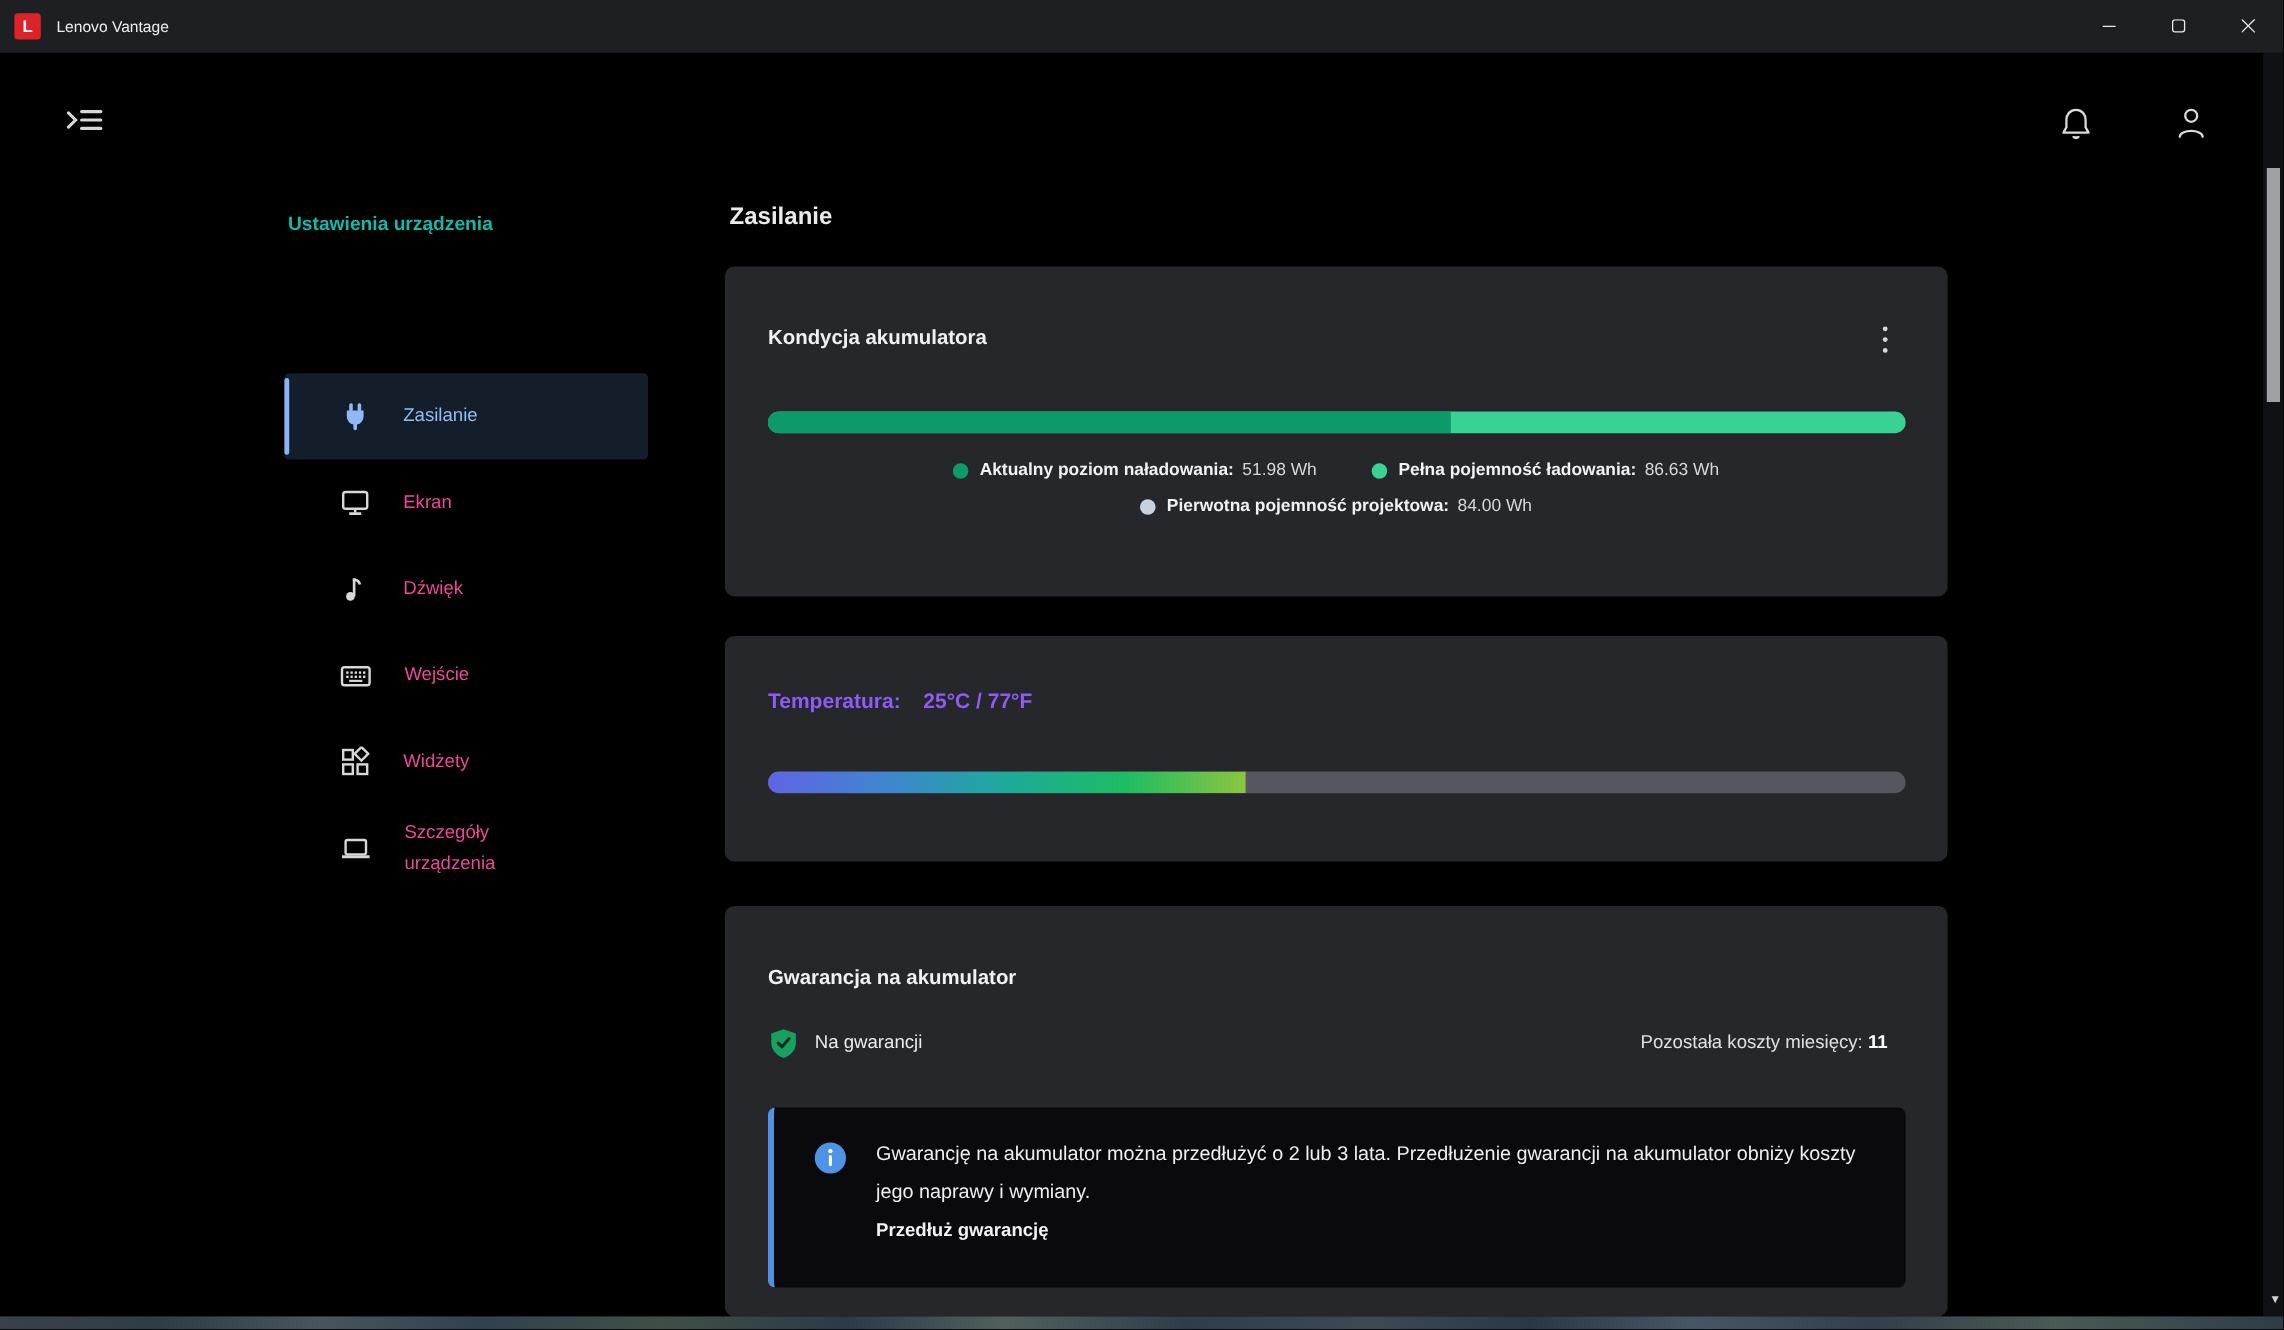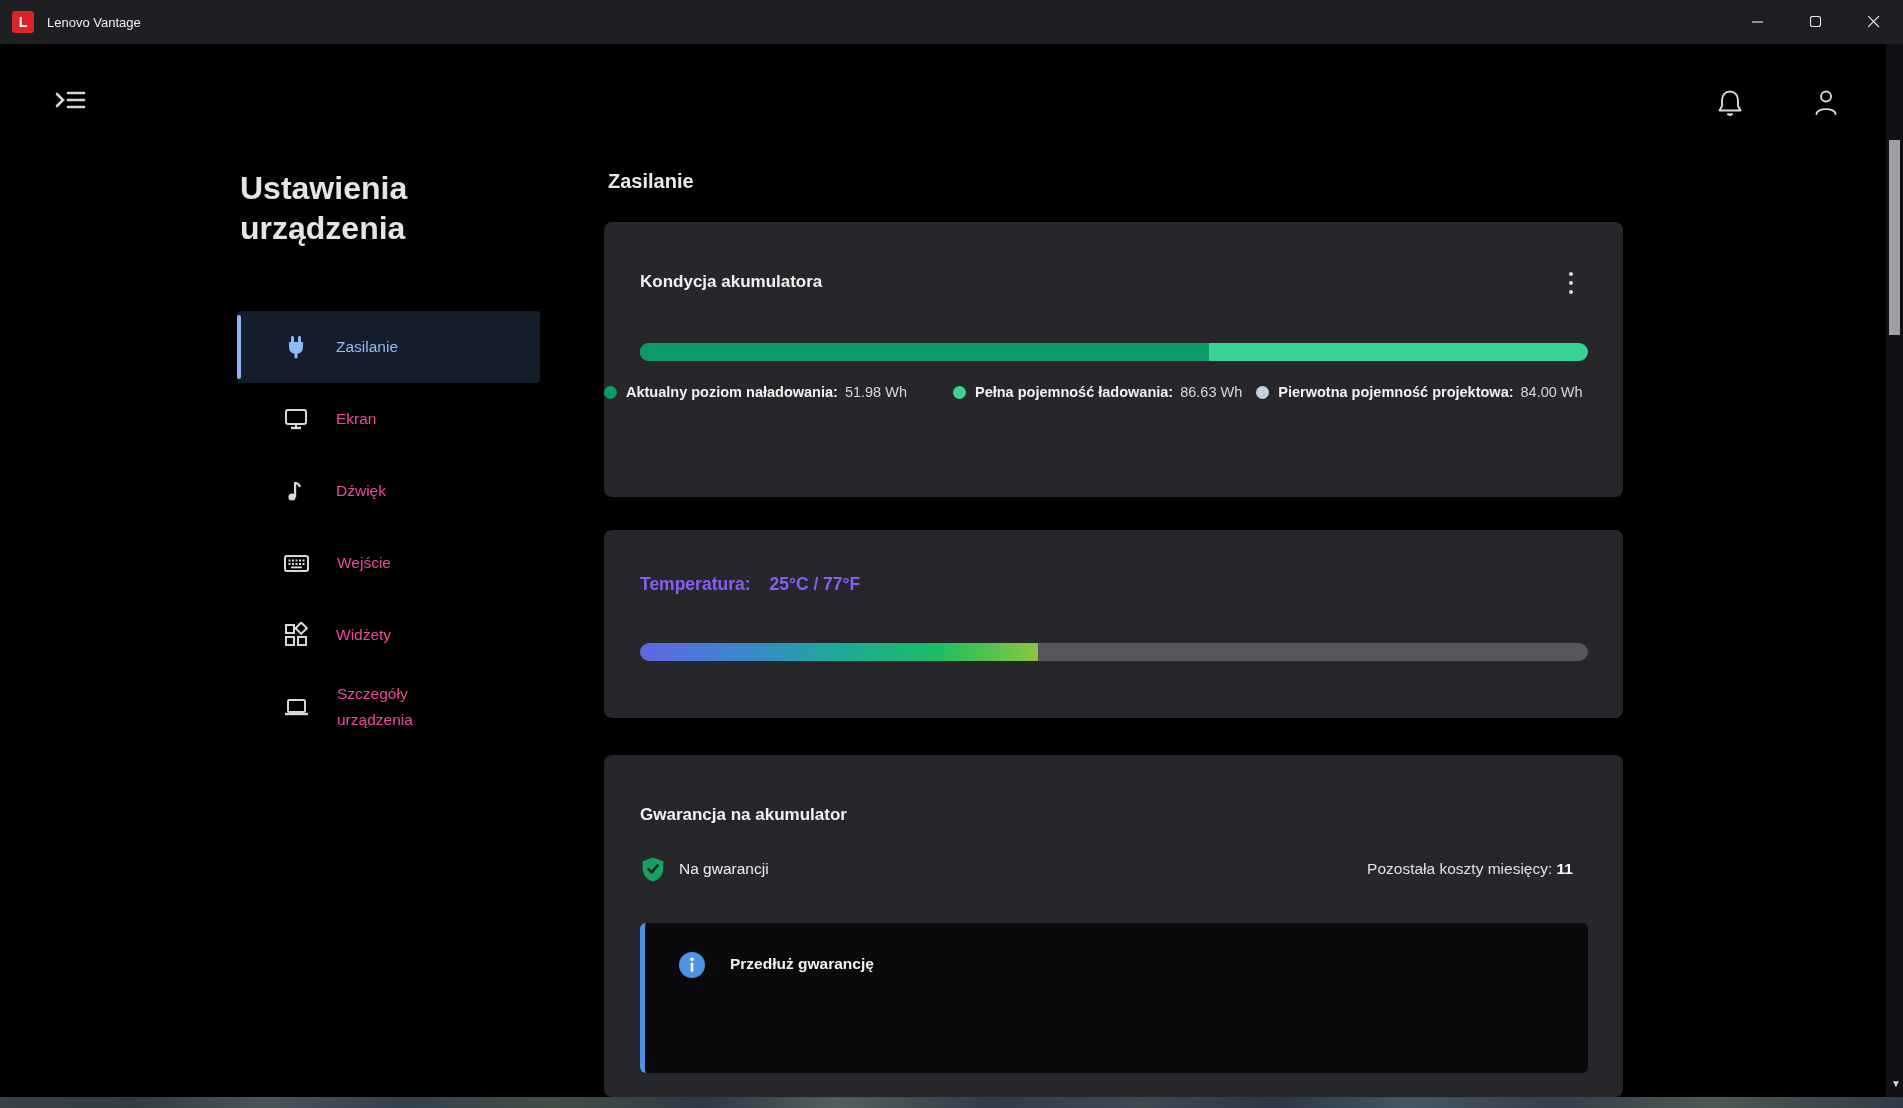--- a/index.html
+++ b/index.html
@@ -25,7 +25,7 @@
   .person-pos { left:1812px; }
   
   .side-heading { position:absolute; left:240px; top:168px; width:230px;
-    font-size:32px; line-height:40px; font-weight:600; color:#e5e5e5; }
+    font-size:16px; line-height:40px; font-weight:600; color:#14b8a6; }
   .nav { position:absolute; left:237px; top:311px; width:303px; }
   .nav-item { position:relative; height:72px; display:flex; align-items:center;
     padding-left:46px; gap:27px; cursor:pointer; border-radius:4px; }

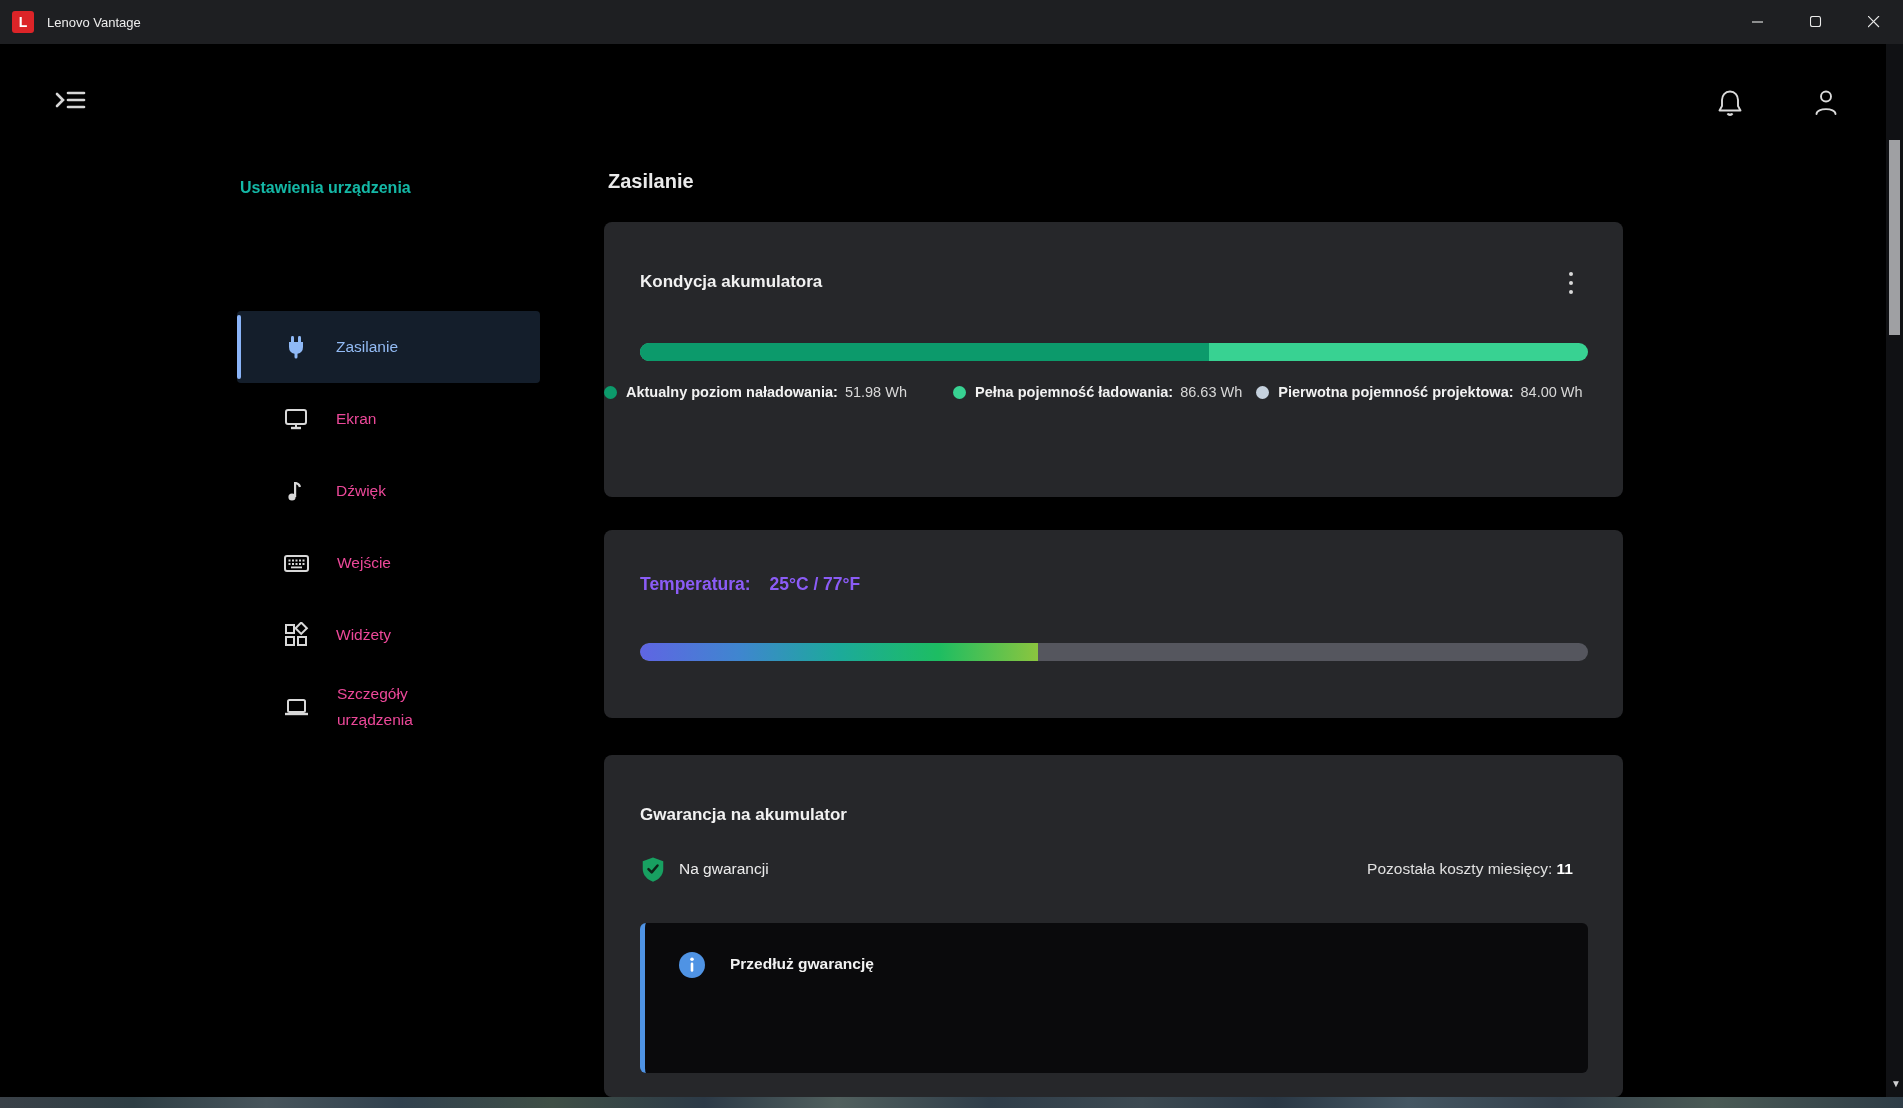--- a/index.html
+++ b/index.html
@@ -53,7 +53,7 @@
   .bar-full-bg { background:#38d292; }
   .bar-current { height:100%; background:#0c9a6b; }
   .legend { position:absolute; left:0; right:0; top:162px; display:flex;
-    flex-direction:row; align-items:center; gap:14px; }
+    flex-direction:column; align-items:center; gap:14px; }
   .legend-row { display:flex; gap:46px; }
   .legend-item { display:flex; align-items:center; gap:9px; font-size:14.5px; }
   .dot { width:13px; height:13px; border-radius:50%; }

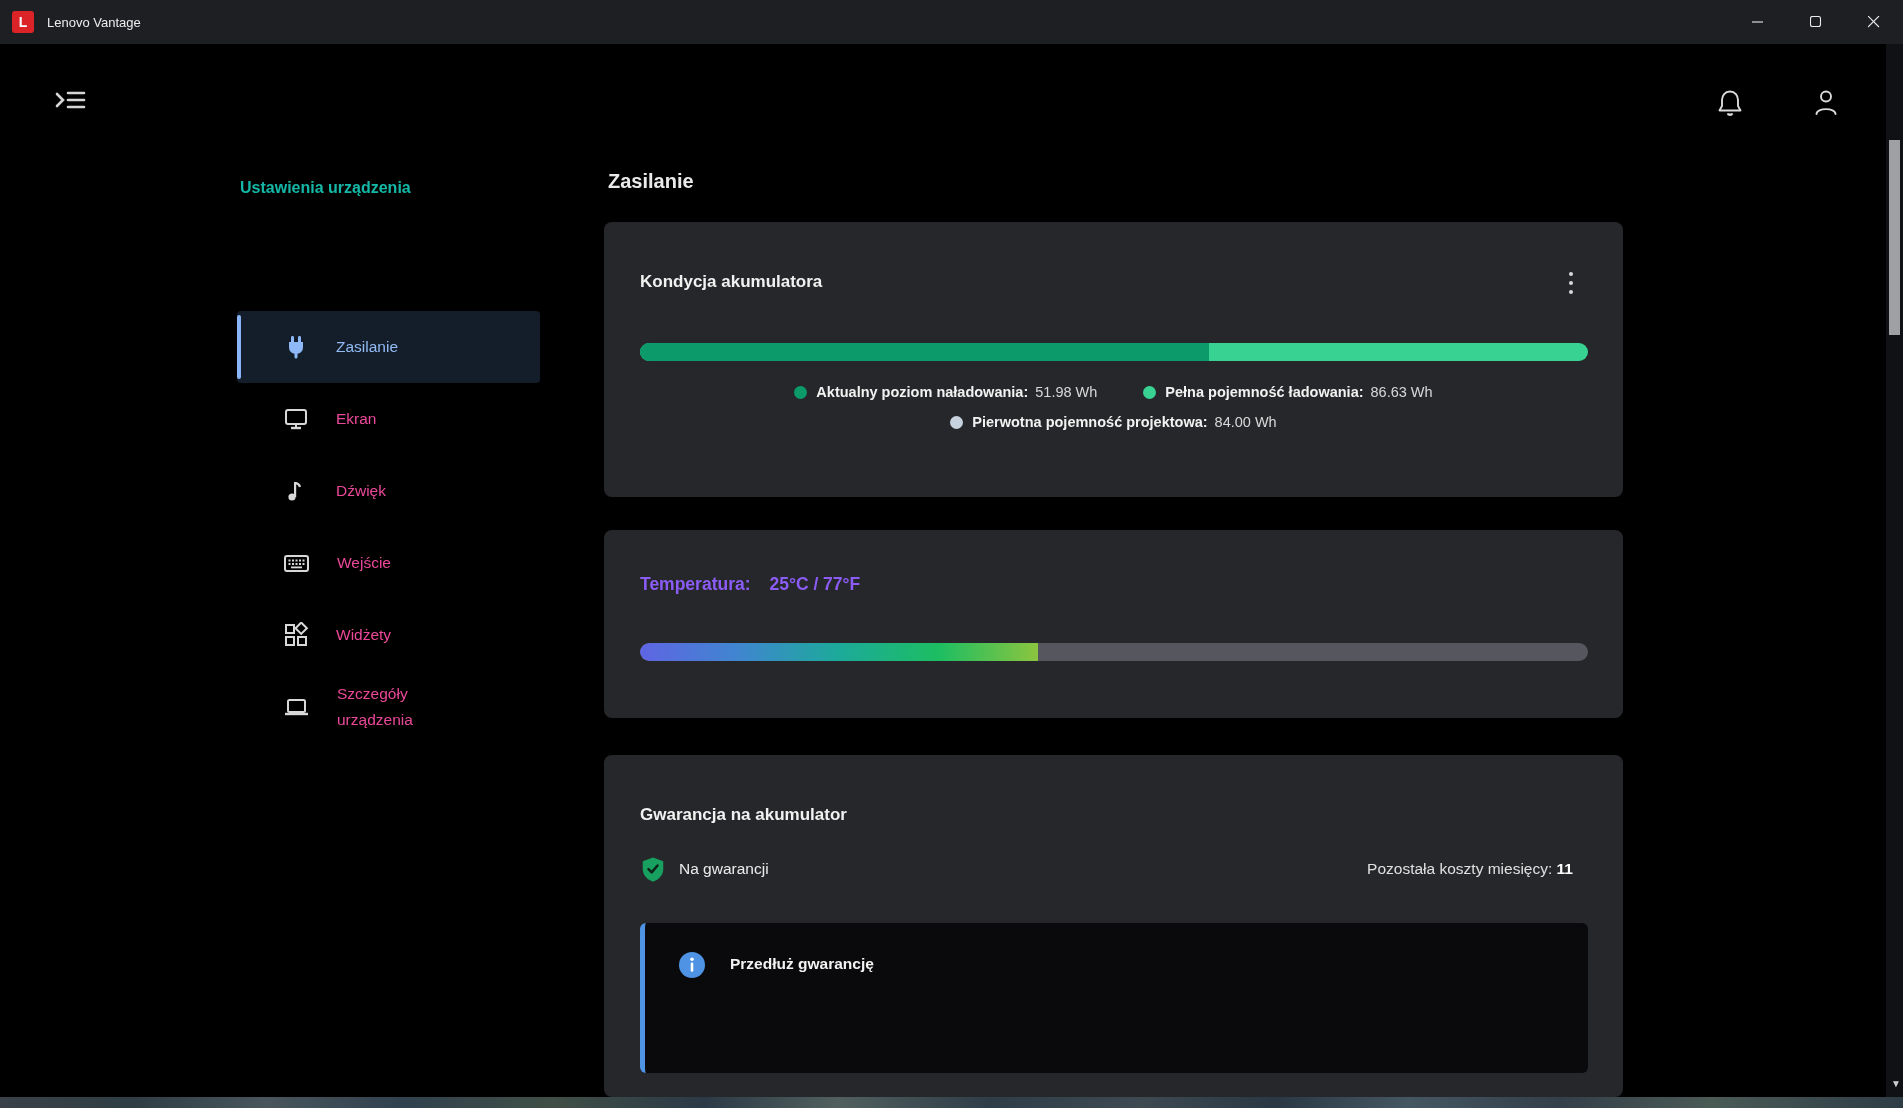--- a/index.html
+++ b/index.html
@@ -266,6 +266,7 @@
         <circle cx="14" cy="8.3" r="1.8" fill="#ffffff"></circle>
         <rect x="12.7" y="11.6" width="2.6" height="9.2" rx="1.3" fill="#ffffff"></rect>
       </svg>
+      <div class="info-text">Gwarancję na akumulator można przedłużyć o 2 lub 3 lata. Przedłużenie gwarancji na akumulator obniży koszty jego naprawy i wymiany.</div>
       <button class="info-action">Przedłuż gwarancję</button>
     </div>
   </section>

